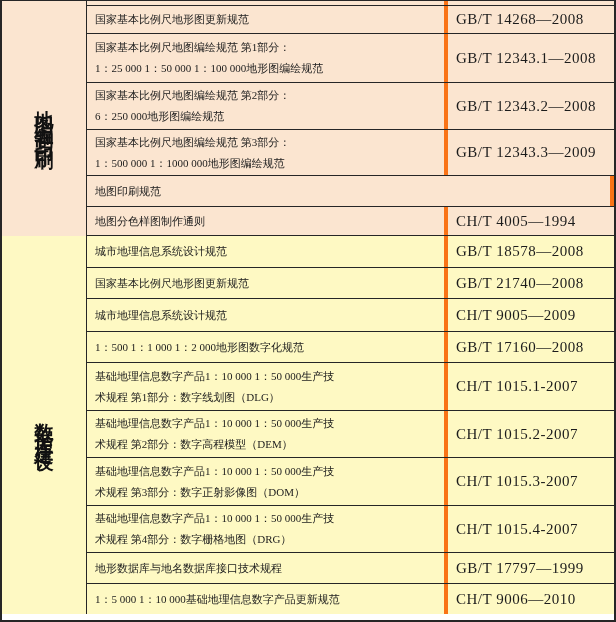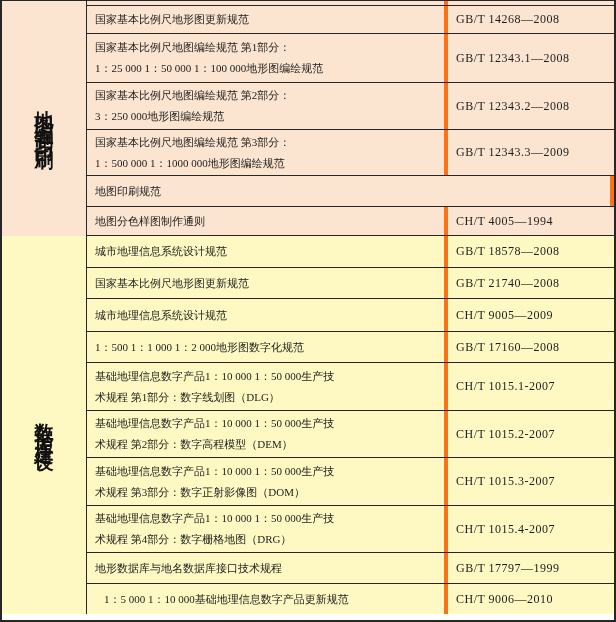--- a/index.html
+++ b/index.html
@@ -53,7 +53,7 @@
     width:166px; flex:0 0 166px;
     display:flex; align-items:center;
     padding:2px 2px 2px 8px;
-    font-size:12px; letter-spacing:0.5px;
+    font-size:15px; letter-spacing:0.5px;
     white-space:nowrap;
     font-family:Liberation Serif, serif;
   }

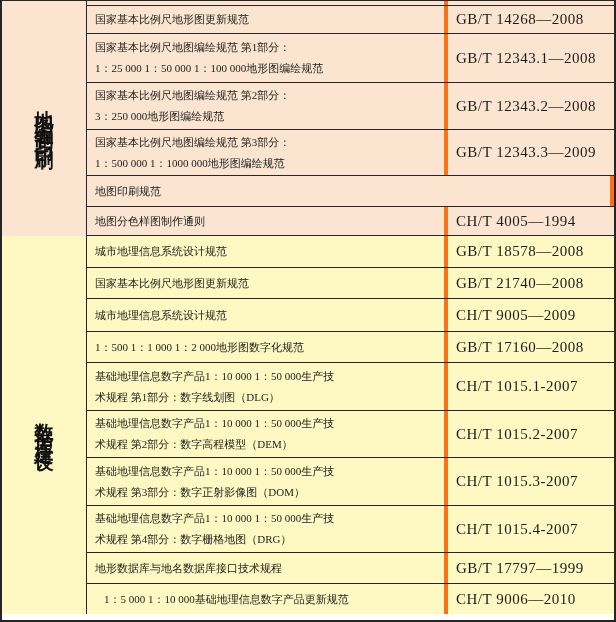--- a/index.html
+++ b/index.html
@@ -87,7 +87,7 @@
       </div>
       <div class="row rh47">
         <div class="name-cell">国家基本比例尺地图编绘规范 第2部分：
-3：250 000地形图编绘规范</div>
+6：250 000地形图编绘规范</div>
         <div class="code-cell">GB/T 12343.2—2008</div>
       </div>
       <div class="row rh46">

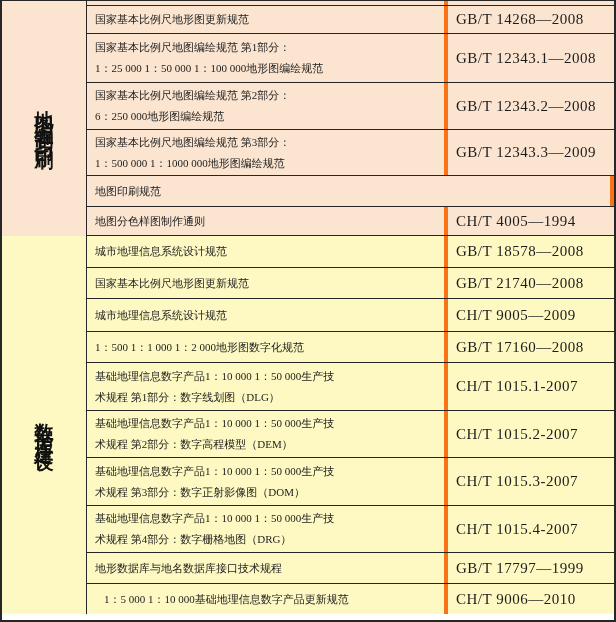--- a/index.html
+++ b/index.html
@@ -37,7 +37,7 @@
     border-bottom:1px solid #262626;
     overflow:hidden;
   }
-  .section-white .row:last-child { border-bottom:none;margin-left:9px; }
+  .section-white .row:last-child { border-bottom:none; }
   .sliver { height:5px; }
   .name-cell {
     box-sizing:border-box;

